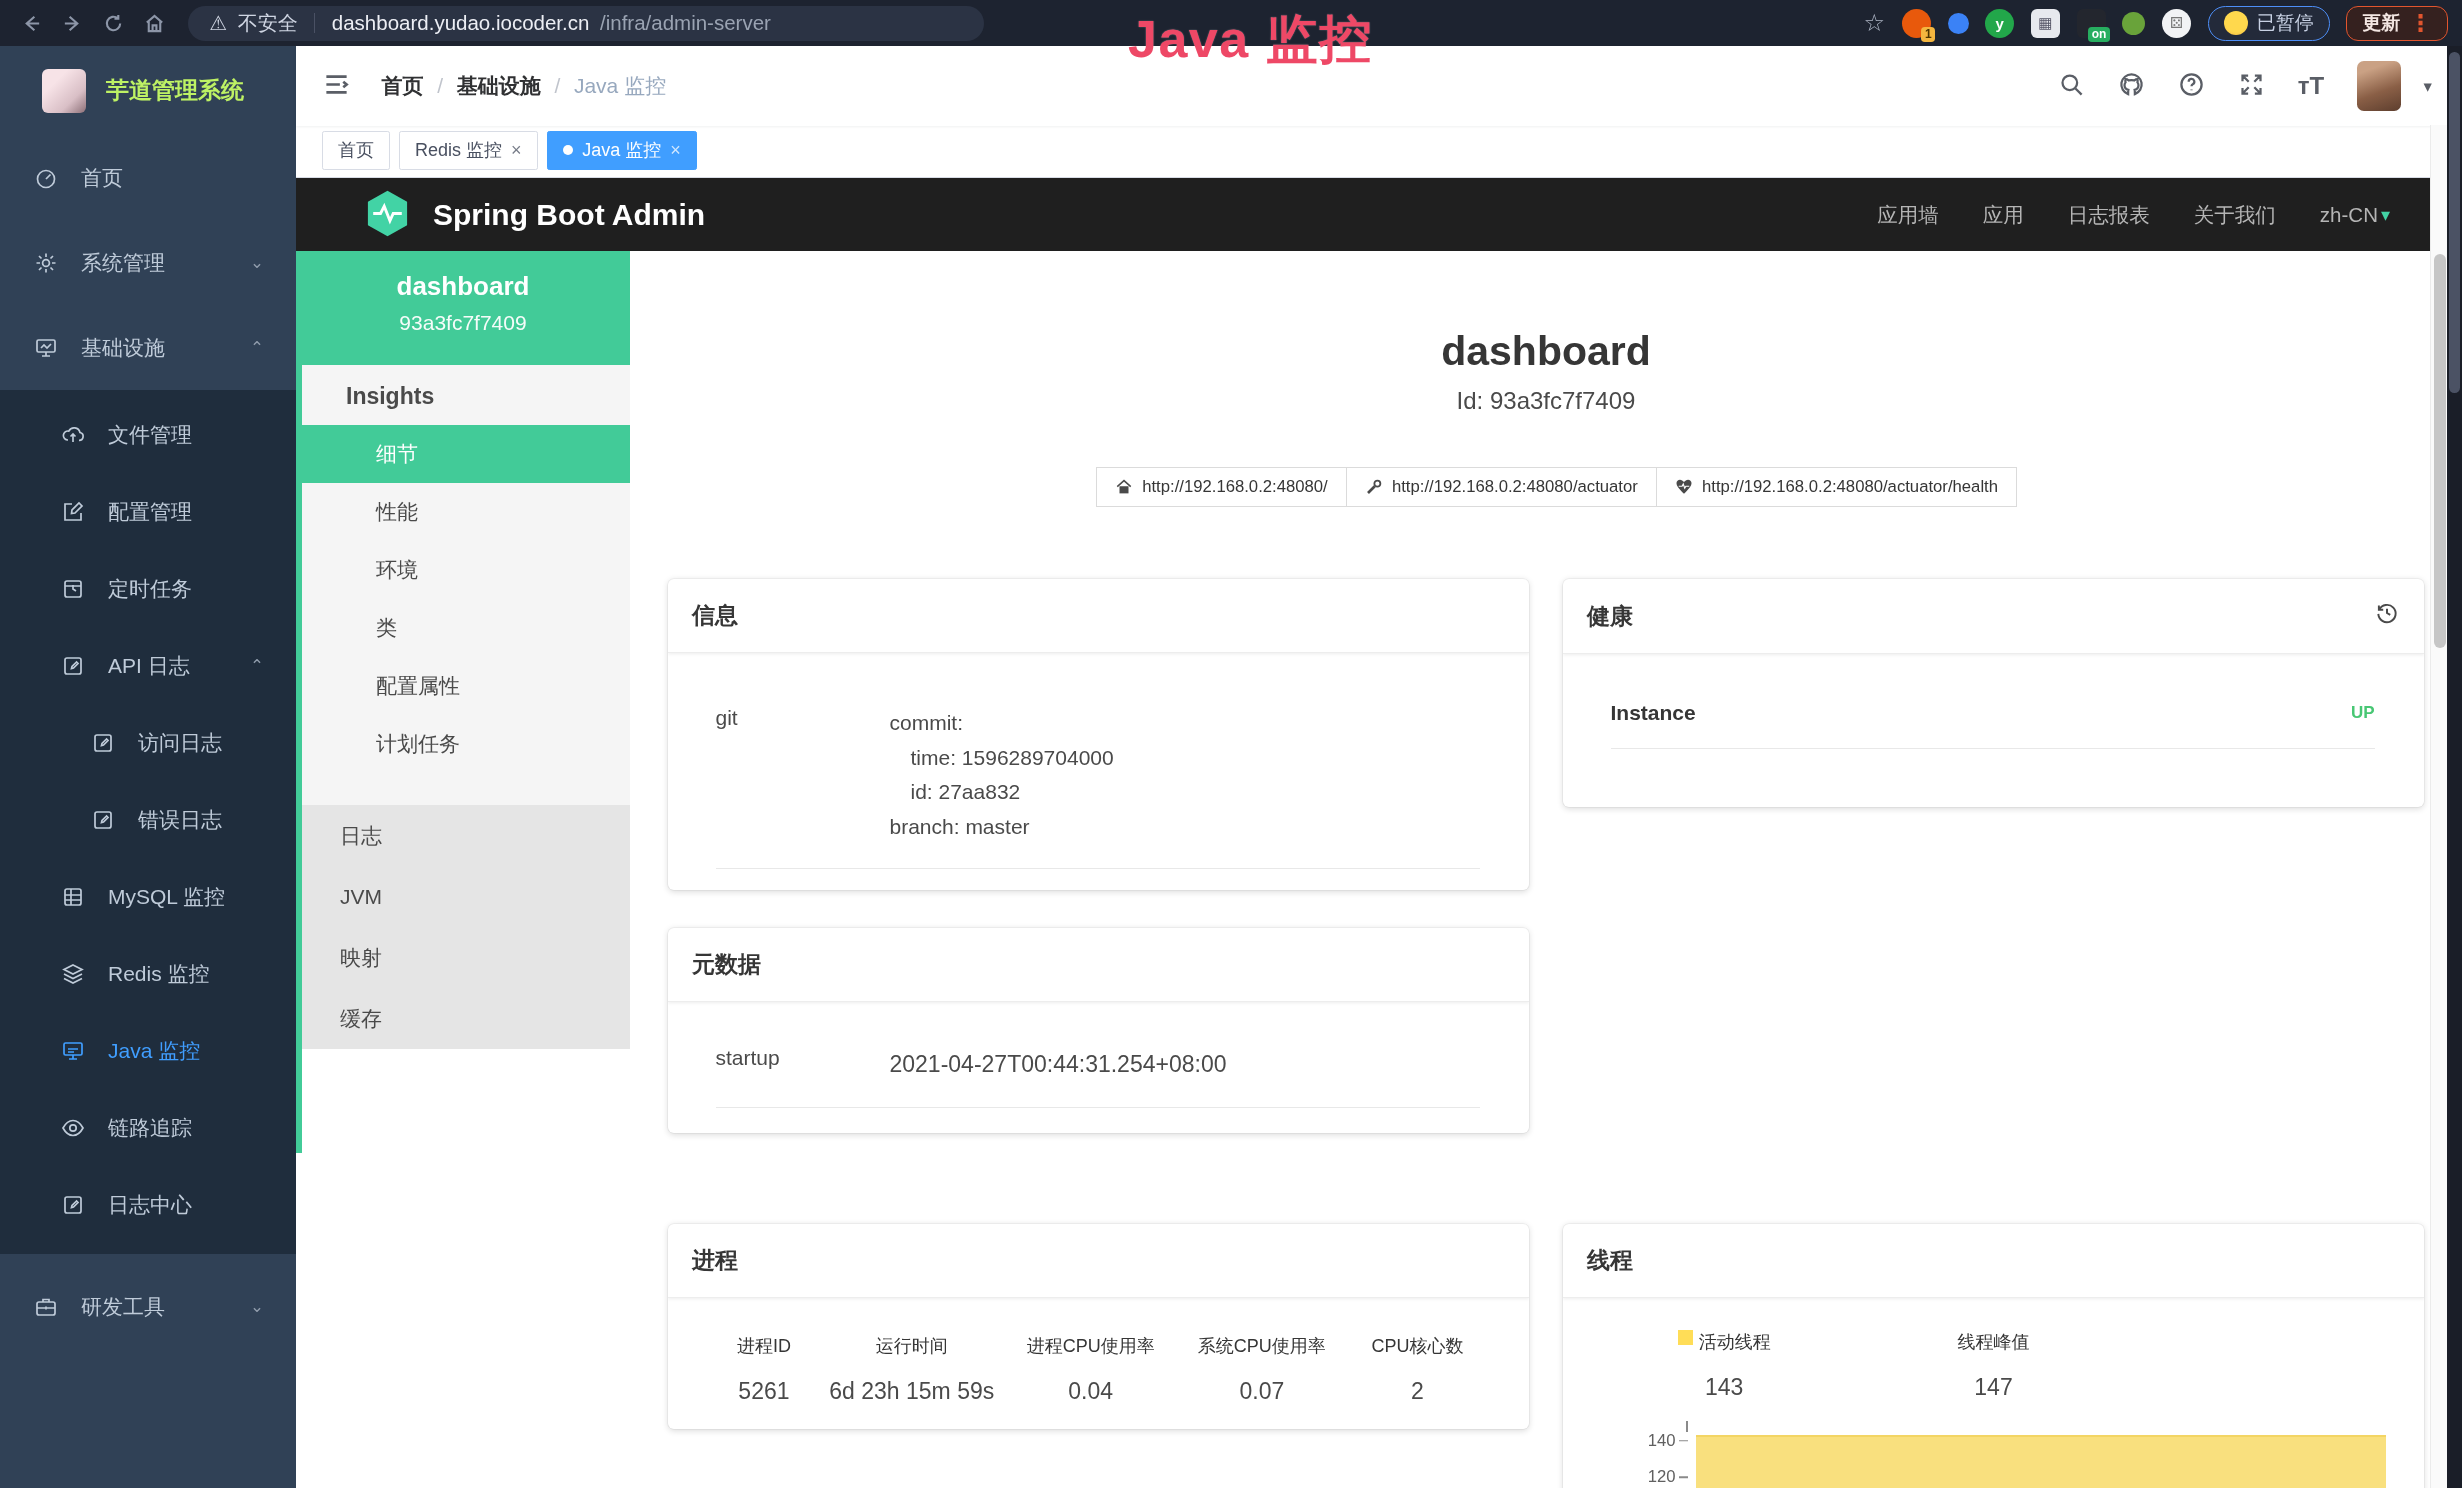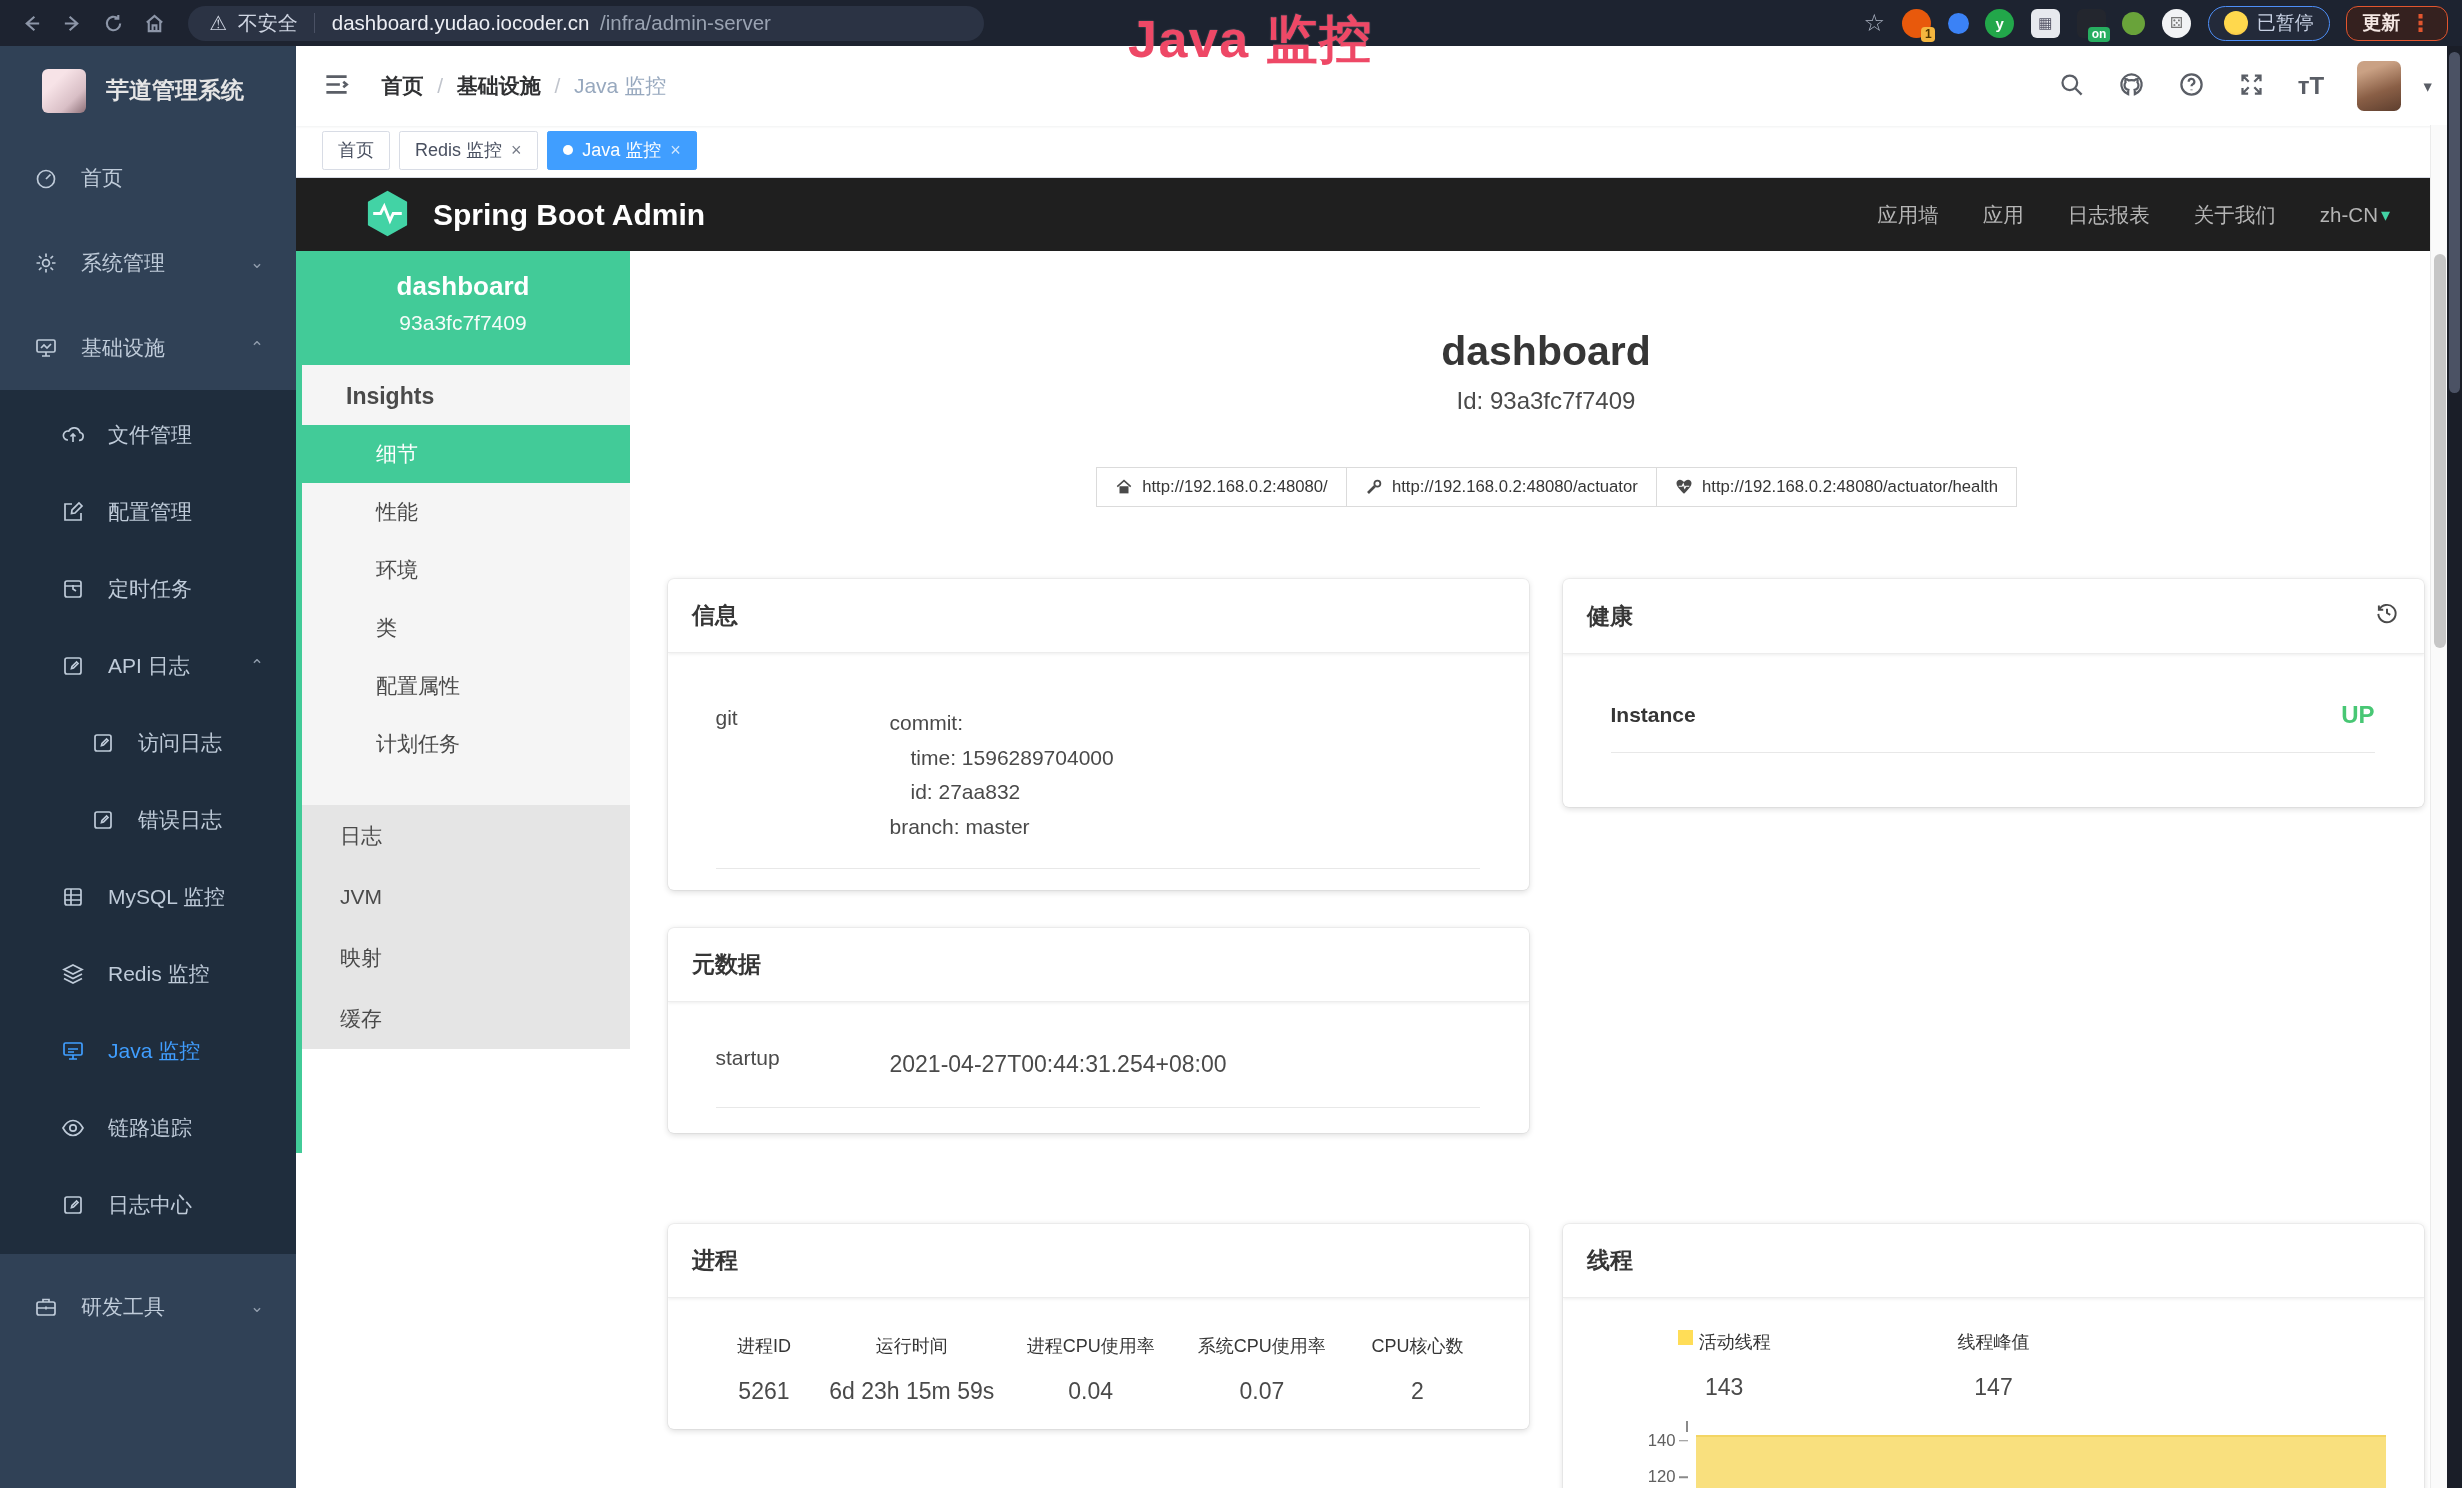--- a/index.html
+++ b/index.html
@@ -36,7 +36,7 @@
   .app-sidebar { width:296px; background:#304156; color:#bfcbd9; flex-shrink:0; }
   .logo-row { height:89px; display:flex; align-items:center; padding-left:42px; gap:20px; }
   .logo-img { width:44px; height:44px; border-radius:6px; background:linear-gradient(135deg,#f7e3e7 30%,#d9bfc6 70%, #8c6f77); }
-  .logo-title { color:#e5e5e5; font-size:23px; font-weight:600; }
+  .logo-title { color:#bef264; font-size:23px; font-weight:600; }
   .menu-item { height:85px; display:flex; align-items:center; padding-left:34px; gap:23px; font-size:21px; position:relative; cursor:pointer; }
   .menu-item .mi-icon { width:24px; height:24px; flex-shrink:0; }
   .menu-item .mi-icon svg { width:24px; height:24px; stroke:#bfcbd9; stroke-width:1.7; fill:none; }

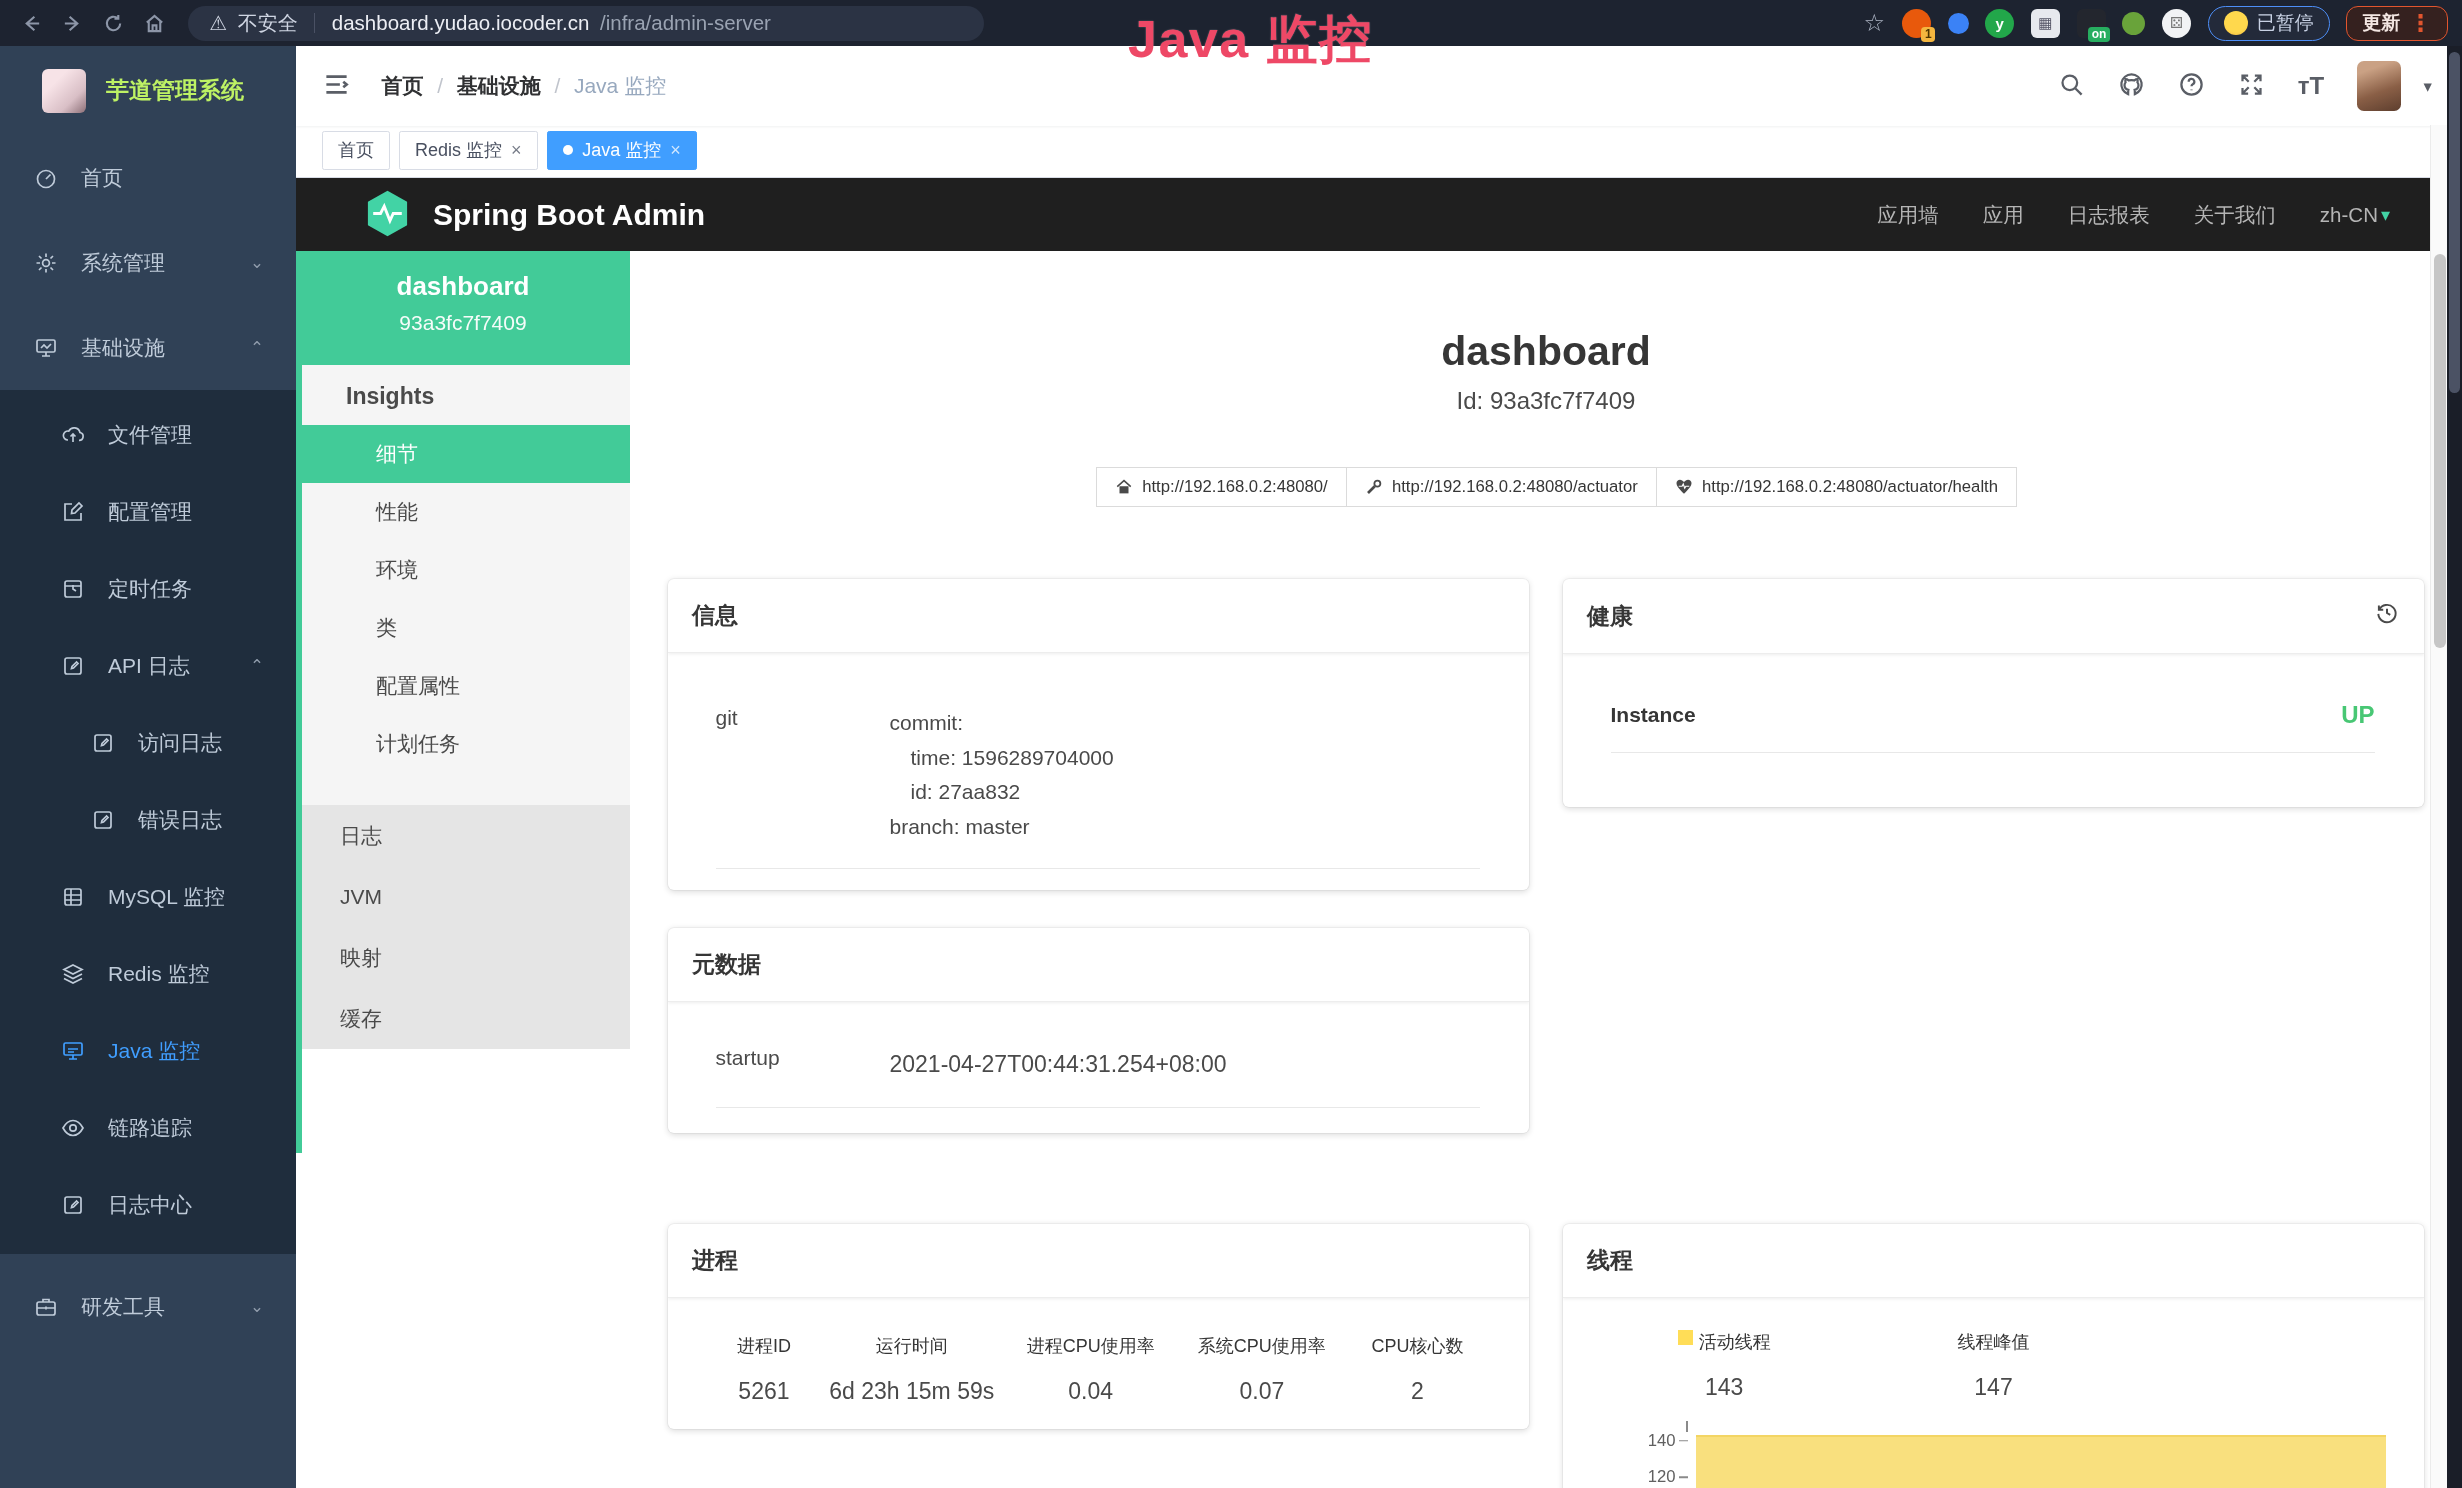--- a/index.html
+++ b/index.html
@@ -108,7 +108,7 @@
   .kv-value .ind { padding-left:21px; }
   .kv-row.between { justify-content:space-between; align-items:center; }
   .kv-strong { font-weight:600; color:#363636; }
-  .up-val { font-weight:700; font-size:24px; }
+  .up-val { font-weight:700; font-size:17px; }
 
   .ptable { margin:0 15px; }
   .ptable .prow { display:grid; grid-template-columns:14% 24% 22% 22% 18%; text-align:center; }

